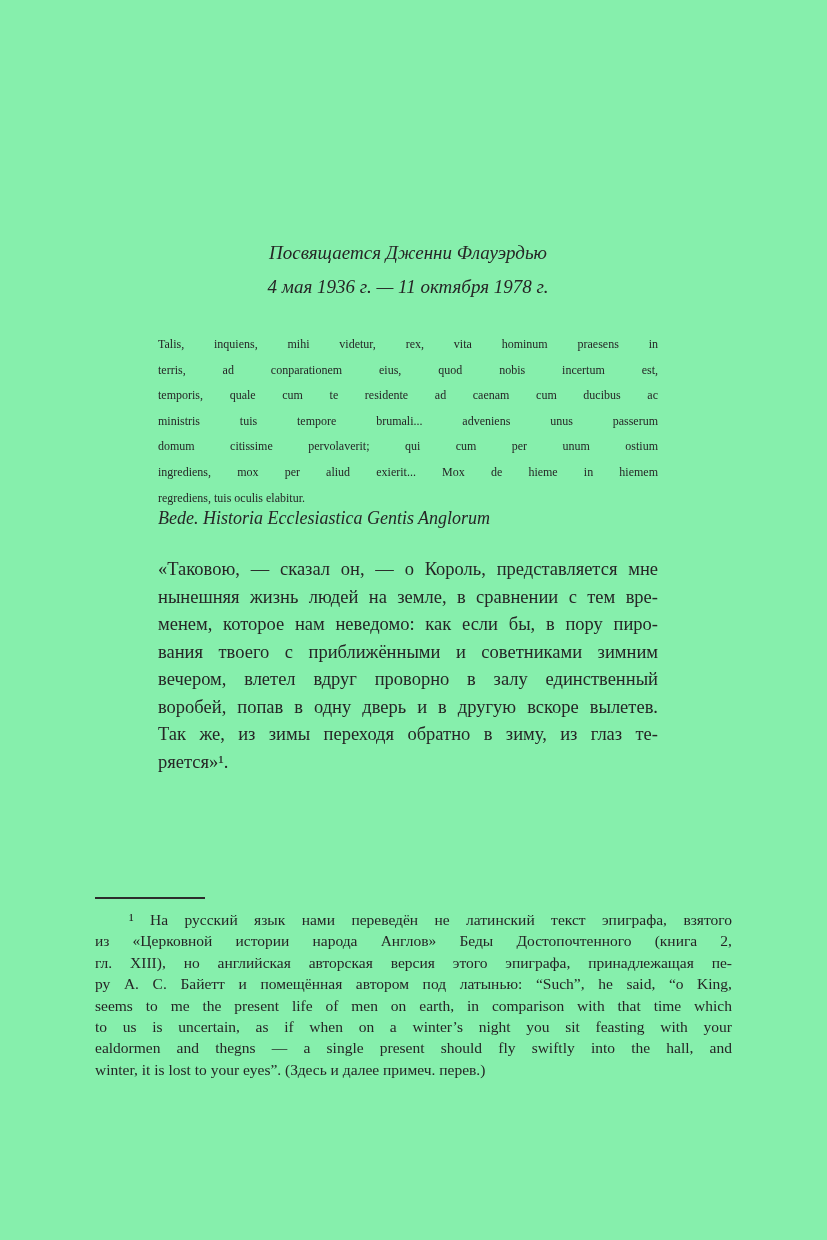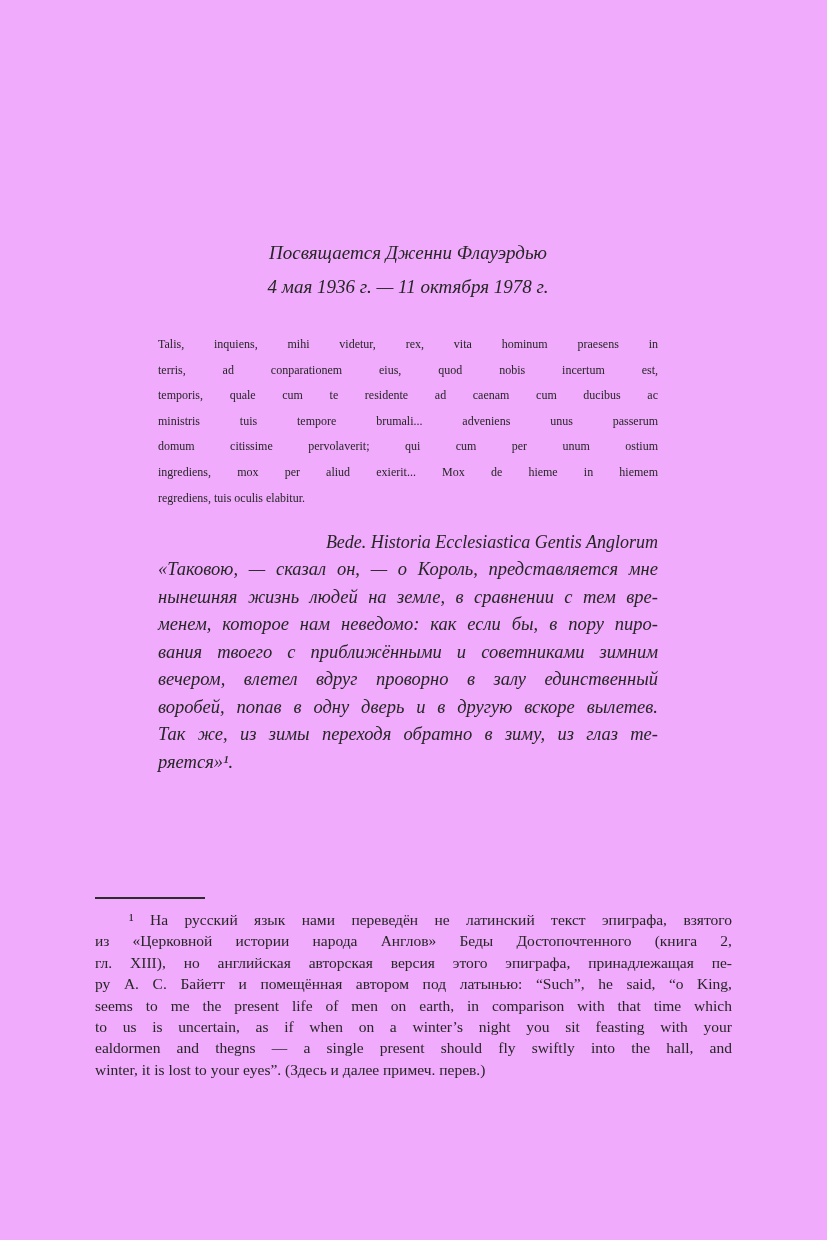--- a/index.html
+++ b/index.html
@@ -11,7 +11,7 @@
     position: relative;
     width: 827px;
     height: 1240px;
-    background: #f0abfc;
+    background: #86efac;
     color: #262626;
     font-family: "Liberation Serif", "DejaVu Serif", serif;
     overflow: hidden;

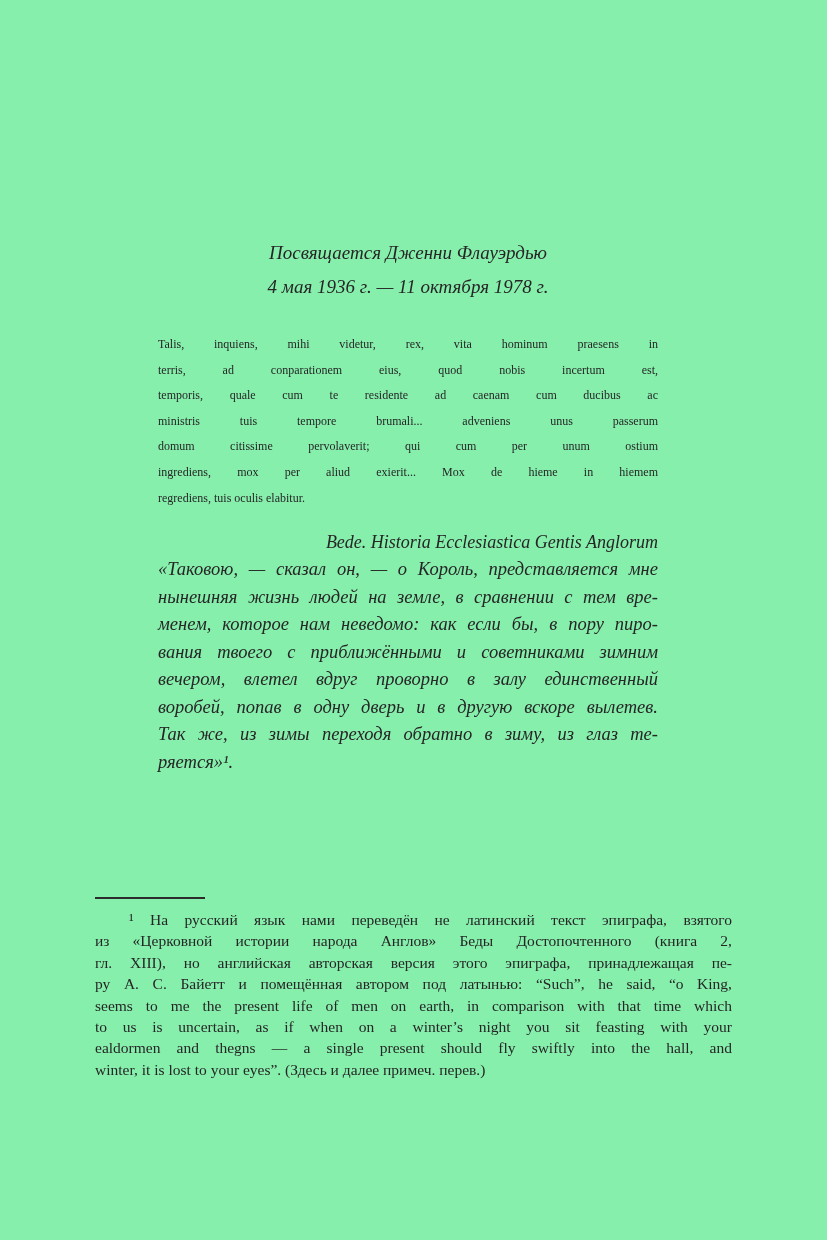--- a/index.html
+++ b/index.html
@@ -49,11 +49,9 @@
     left: 158px;
     top: 505px;
     width: 500px;
-    text-align: right;
     font-style: italic;
     font-size: 18px;
     line-height: 26px;
-    margin-top: 24px;
   }
   .russian-block {
     position: absolute;

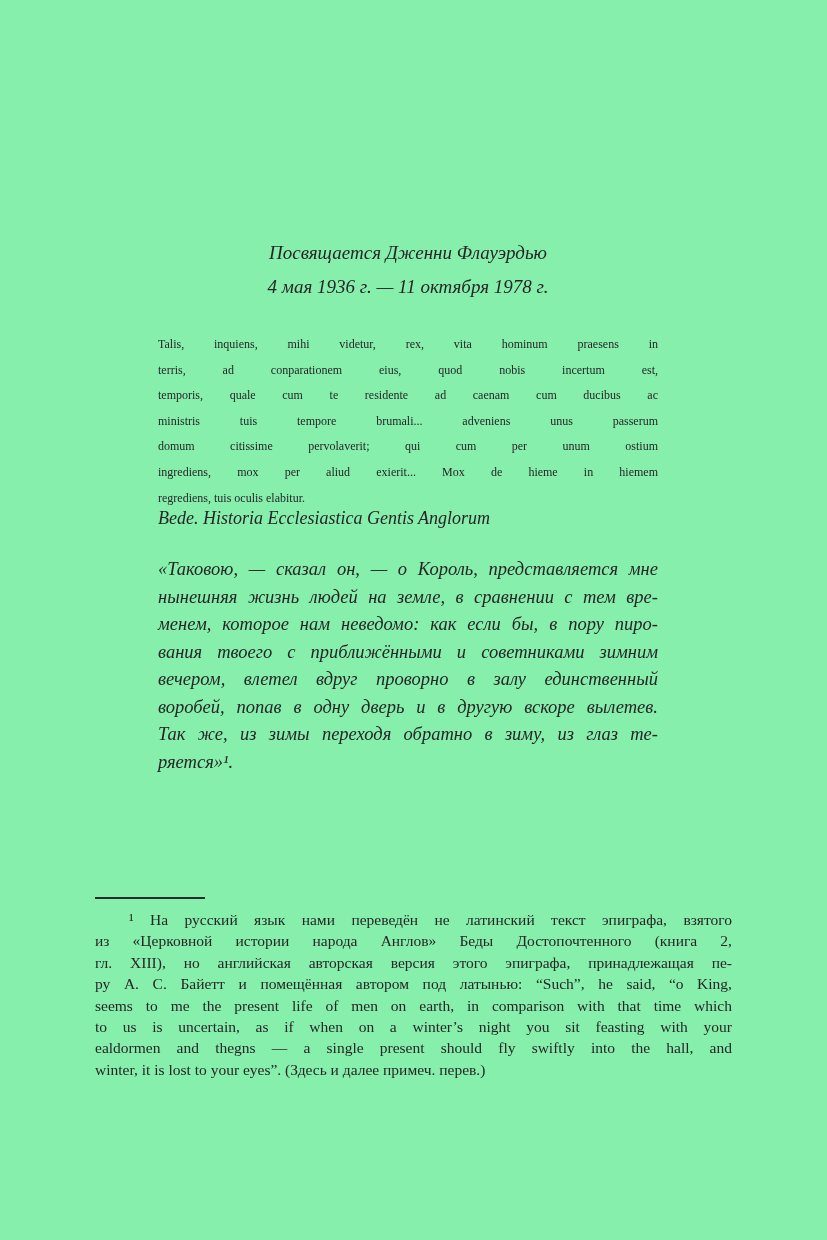--- a/index.html
+++ b/index.html
@@ -60,7 +60,6 @@
     width: 500px;
     font-size: 18.5px;
     line-height: 27.5px;
-    font-style: italic;
   }
   
   .footnote-rule {

